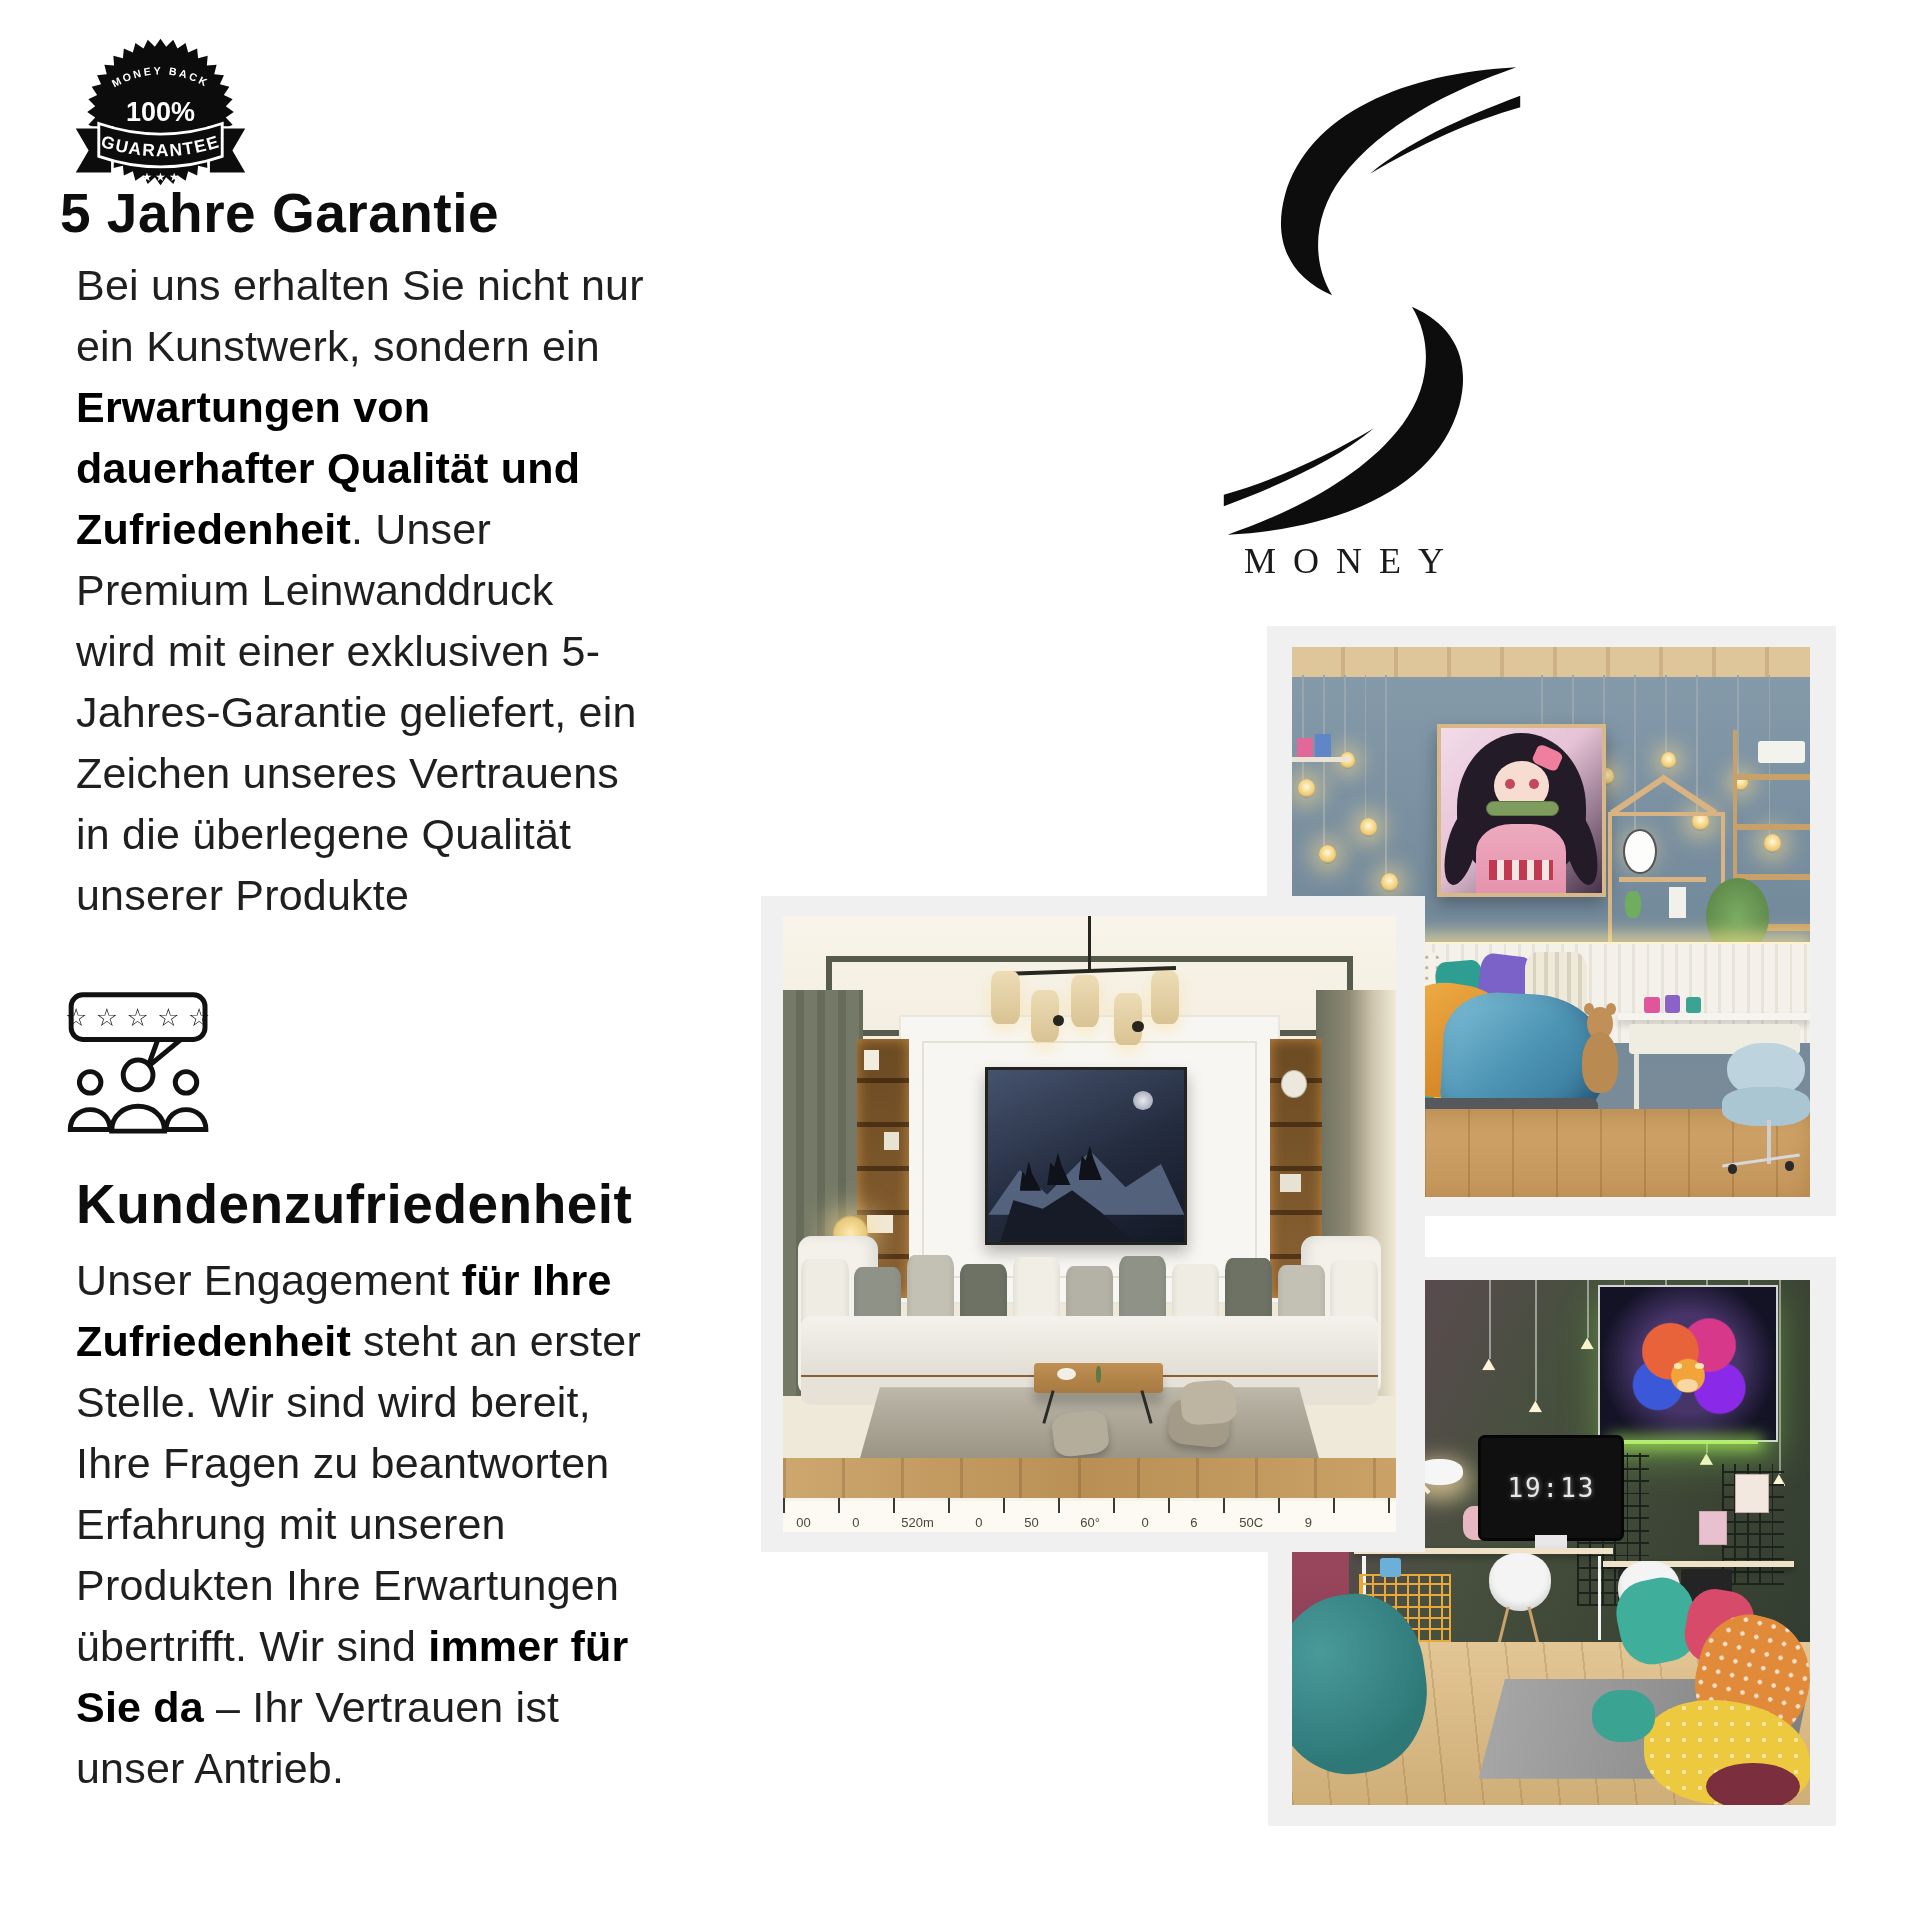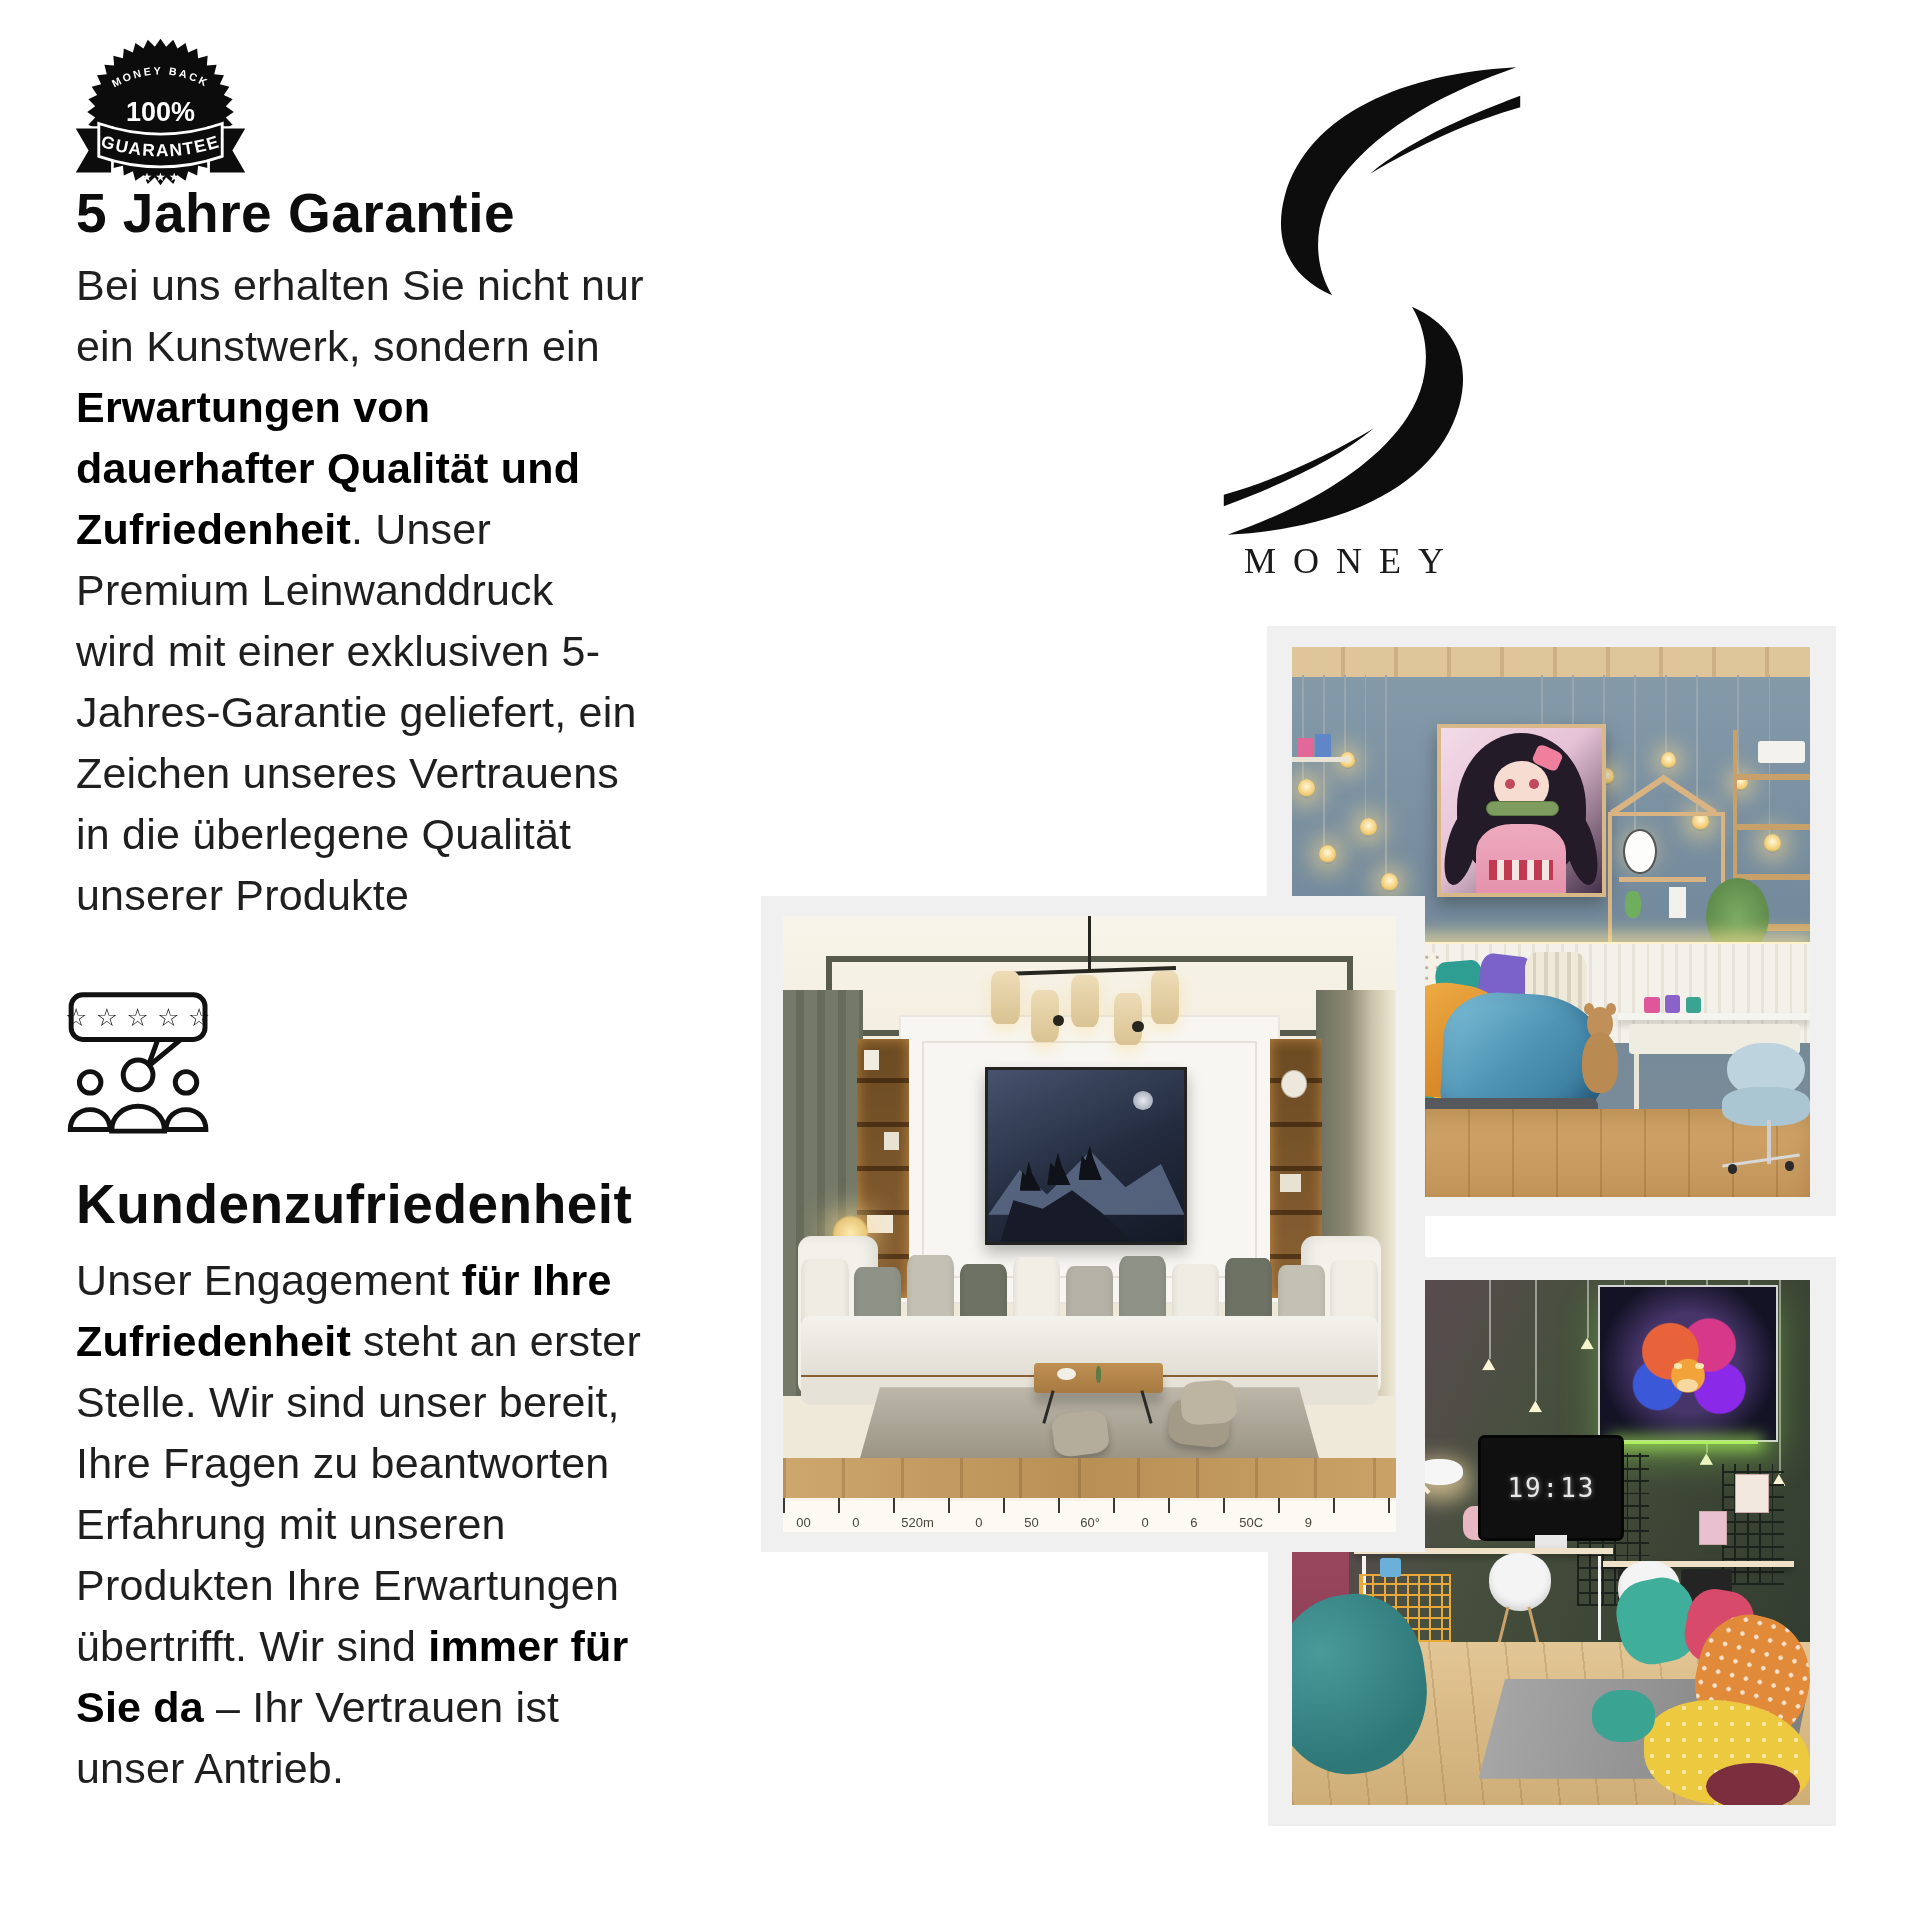--- a/index.html
+++ b/index.html
@@ -41,7 +41,7 @@
     <text x="92" y="158" text-anchor="middle" font-size="12" fill="#ffffff">★ ★ ★</text>
   </svg>
 
-  <div class="h" style="left:76px;top:186px">5 Jahre Garantie</div>
+  <div class="h" style="left:60px;top:186px">5 Jahre Garantie</div>
   <div class="para" style="left:76px;top:255px">
       <div class="pline"><span>Bei uns erhalten Sie nicht nur</span></div>
       <div class="pline"><span>ein Kunstwerk, sondern ein</span></div>

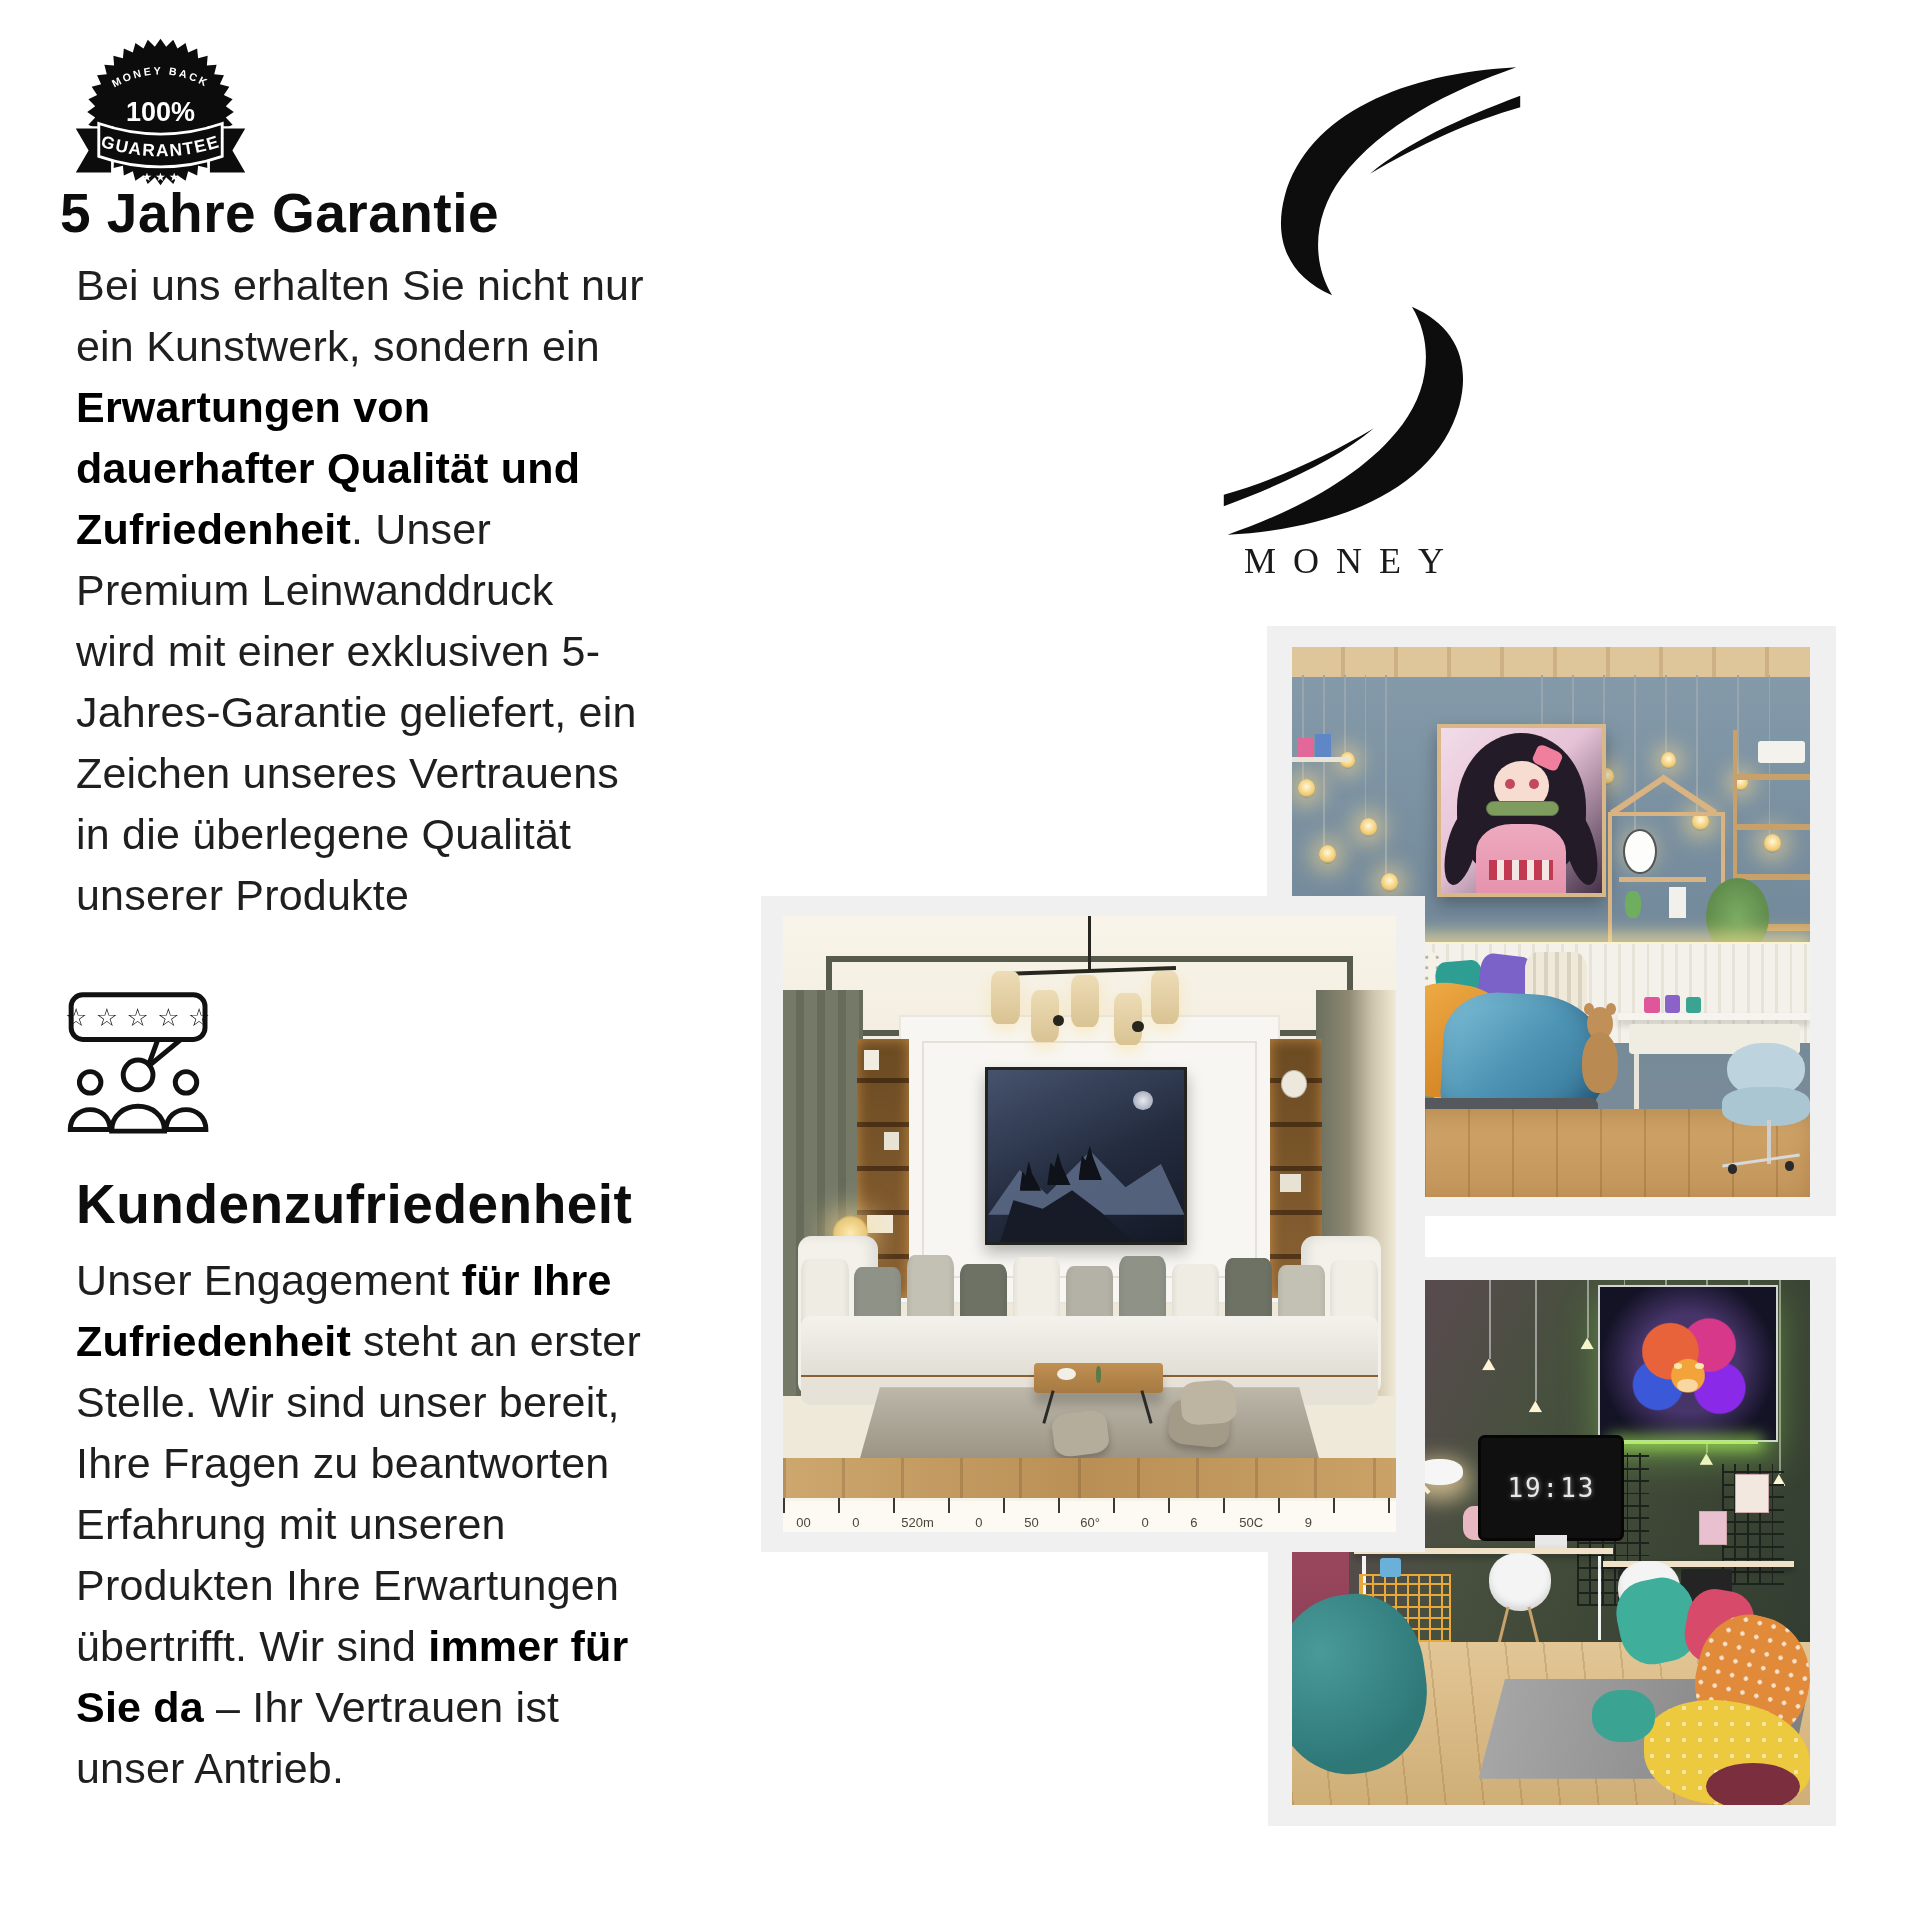--- a/index.html
+++ b/index.html
@@ -72,7 +72,7 @@
   <div class="para" style="left:76px;top:1250px">
       <div class="pline"><span>Unser Engagement </span><span class="b">für Ihre</span></div>
       <div class="pline"><span class="b">Zufriedenheit</span><span> steht an erster</span></div>
-      <div class="pline"><span>Stelle. Wir sind unser bereit,</span></div>
+      <div class="pline"><span>Stelle. Wir sind wird bereit,</span></div>
       <div class="pline"><span>Ihre Fragen zu beantworten</span></div>
       <div class="pline"><span>Erfahrung mit unseren</span></div>
       <div class="pline"><span>Produkten Ihre Erwartungen</span></div>

